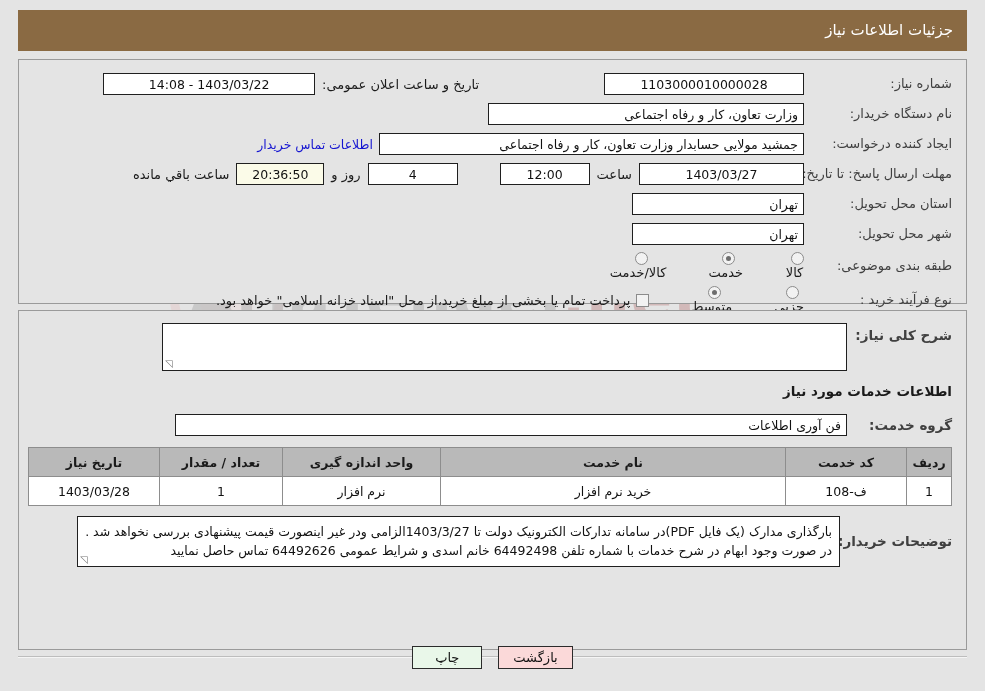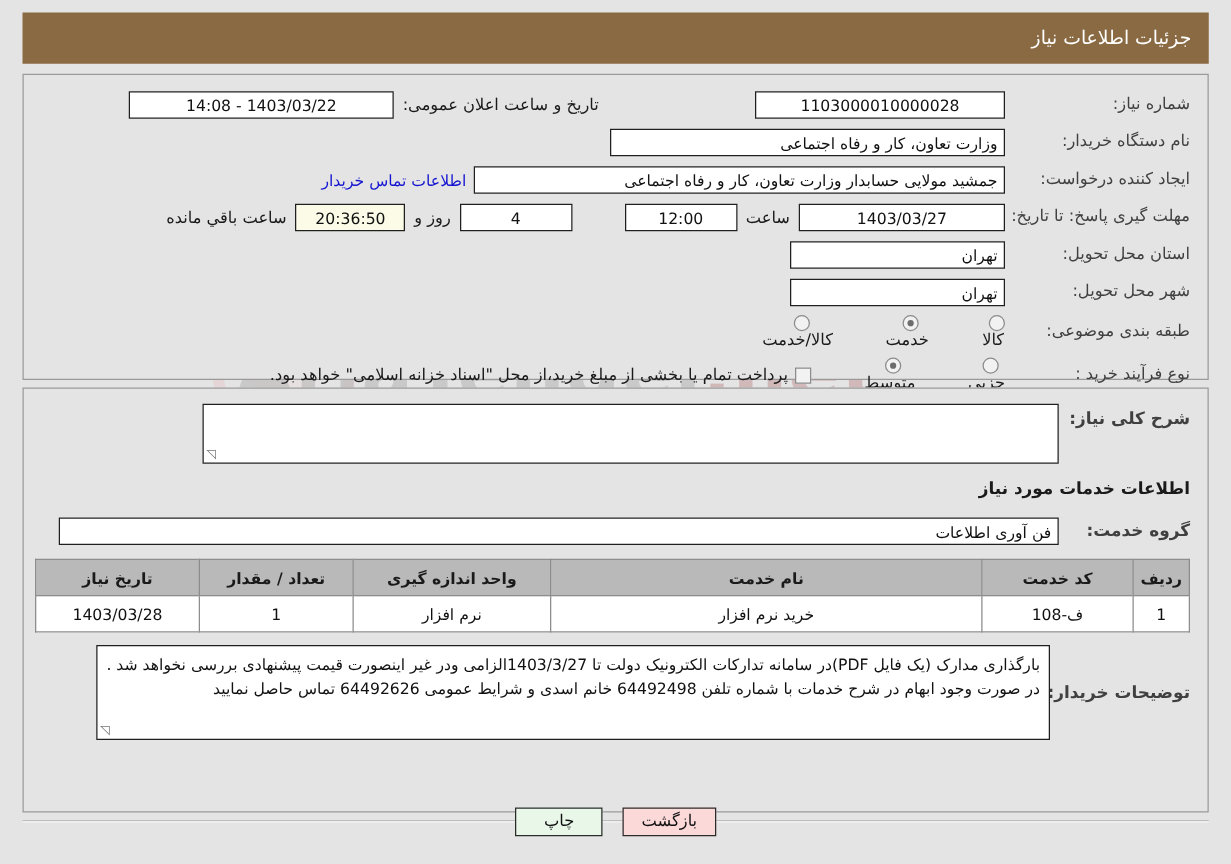--- a/index.html
+++ b/index.html
@@ -327,7 +327,7 @@
     </div>
 
     <div class="row">
-      <div class="lbl lbl-w lbl-two">مهلت گیری پاسخ: تا تاریخ:</div>
+      <div class="lbl lbl-w lbl-two">مهلت ارسال پاسخ: تا تاریخ:</div>
       <div class="fld w-dl-date">1403/03/27</div>
       <div class="inline-lbl">ساعت</div>
       <div class="fld w-dl-time">12:00</div>

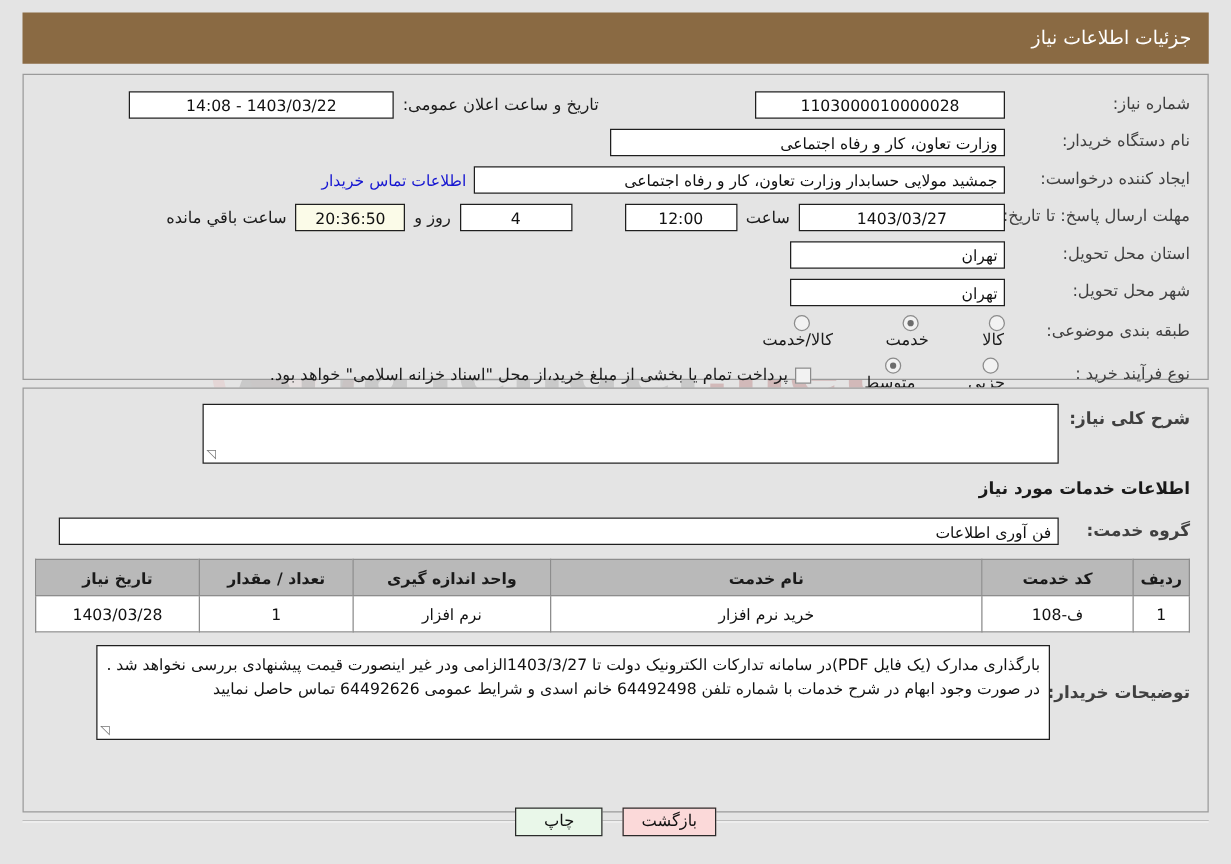--- a/index.html
+++ b/index.html
@@ -224,7 +224,7 @@
   .w-lbl-bold { width: 105px; flex: 0 0 105px; text-align: right; padding-left: 24px; box-sizing: border-box;}
   .w-lbl-notes { width: 112px; flex: 0 0 112px; text-align: right; padding-left: 8px; box-sizing: border-box;}
 
-  .fld-service-group { width: 800px; text-align: right; }
+  .fld-service-group { width: 672px; text-align: right; }
 
   
   table.items {

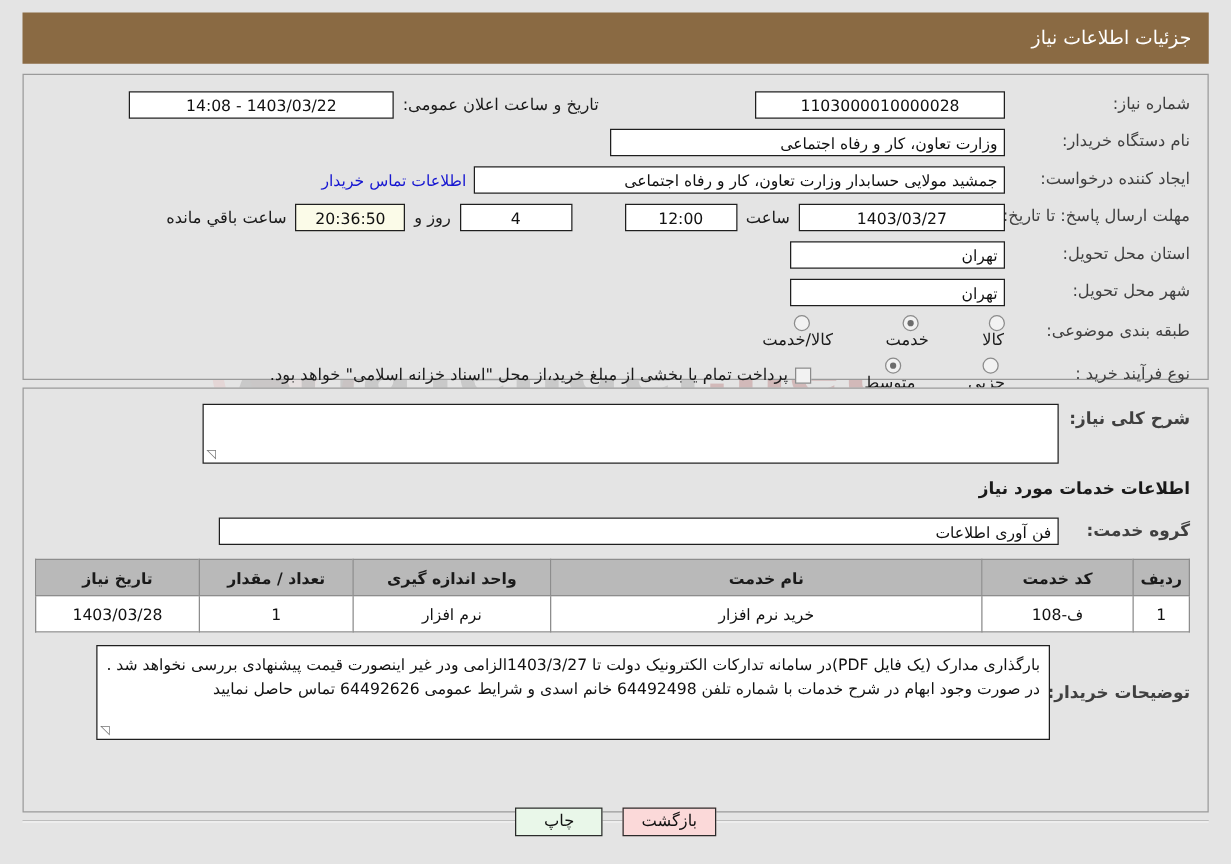--- a/index.html
+++ b/index.html
@@ -209,7 +209,7 @@
     transform: scaleX(-1);
   }
   .ta-desc { width: 685px; height: 48px; }
-  .ta-notes { width: 763px; height: 76px; }
+  .ta-notes { width: 763px; height: 51px; }
 
   .lbl-bold {
     font-weight: bold;

